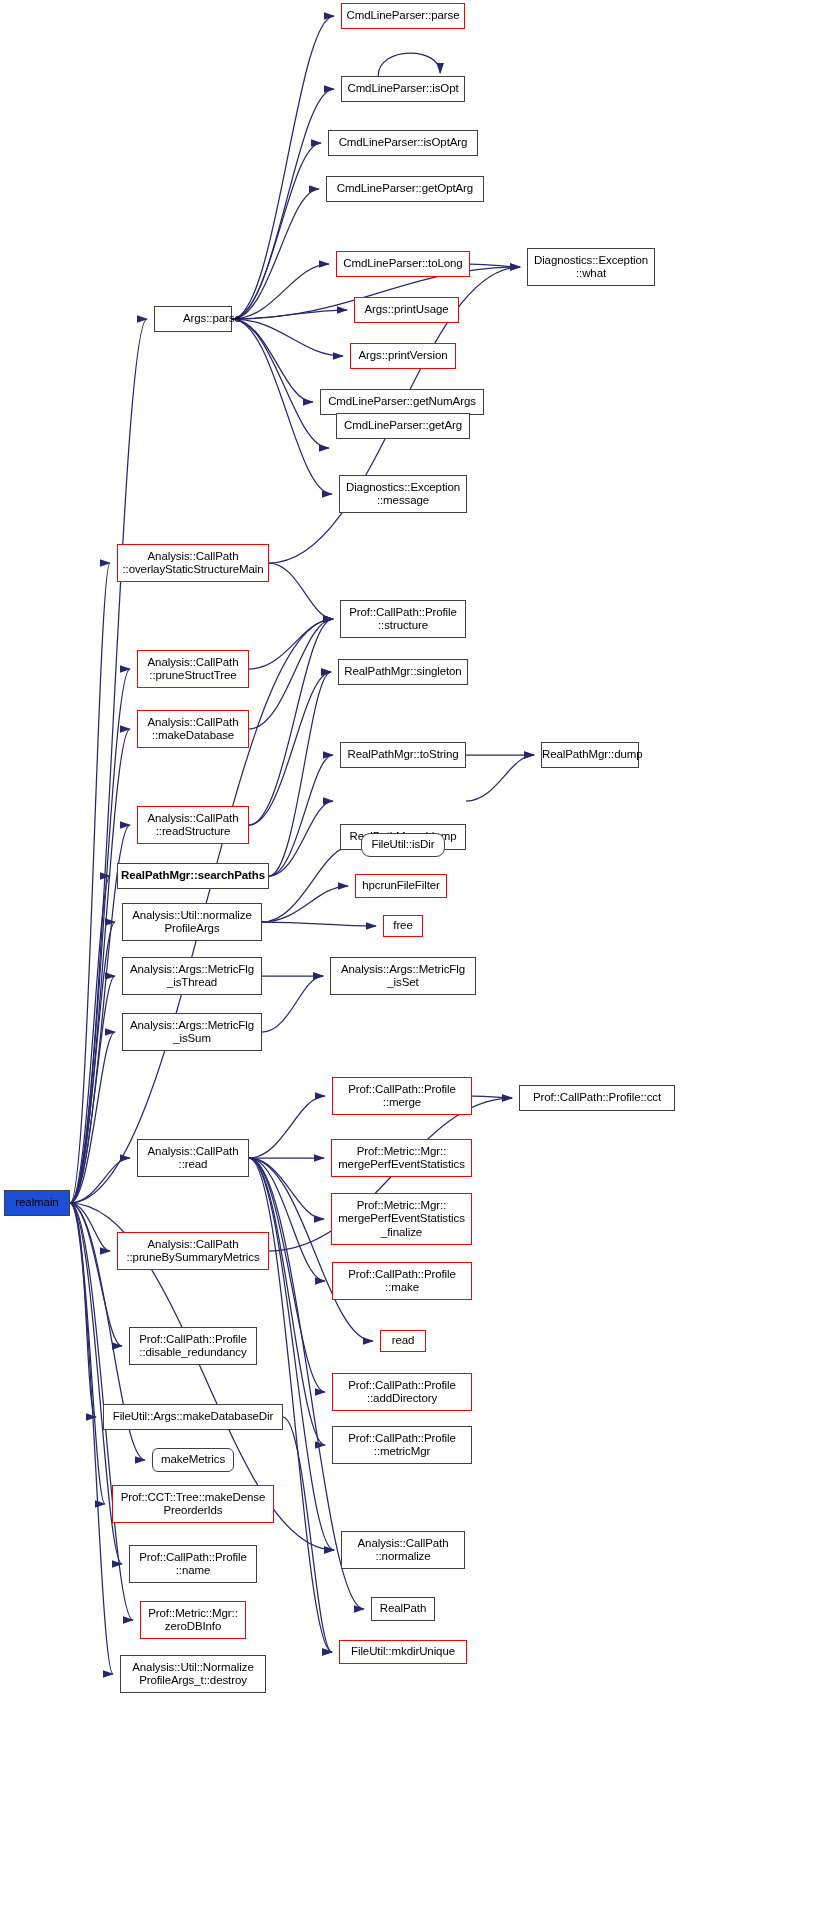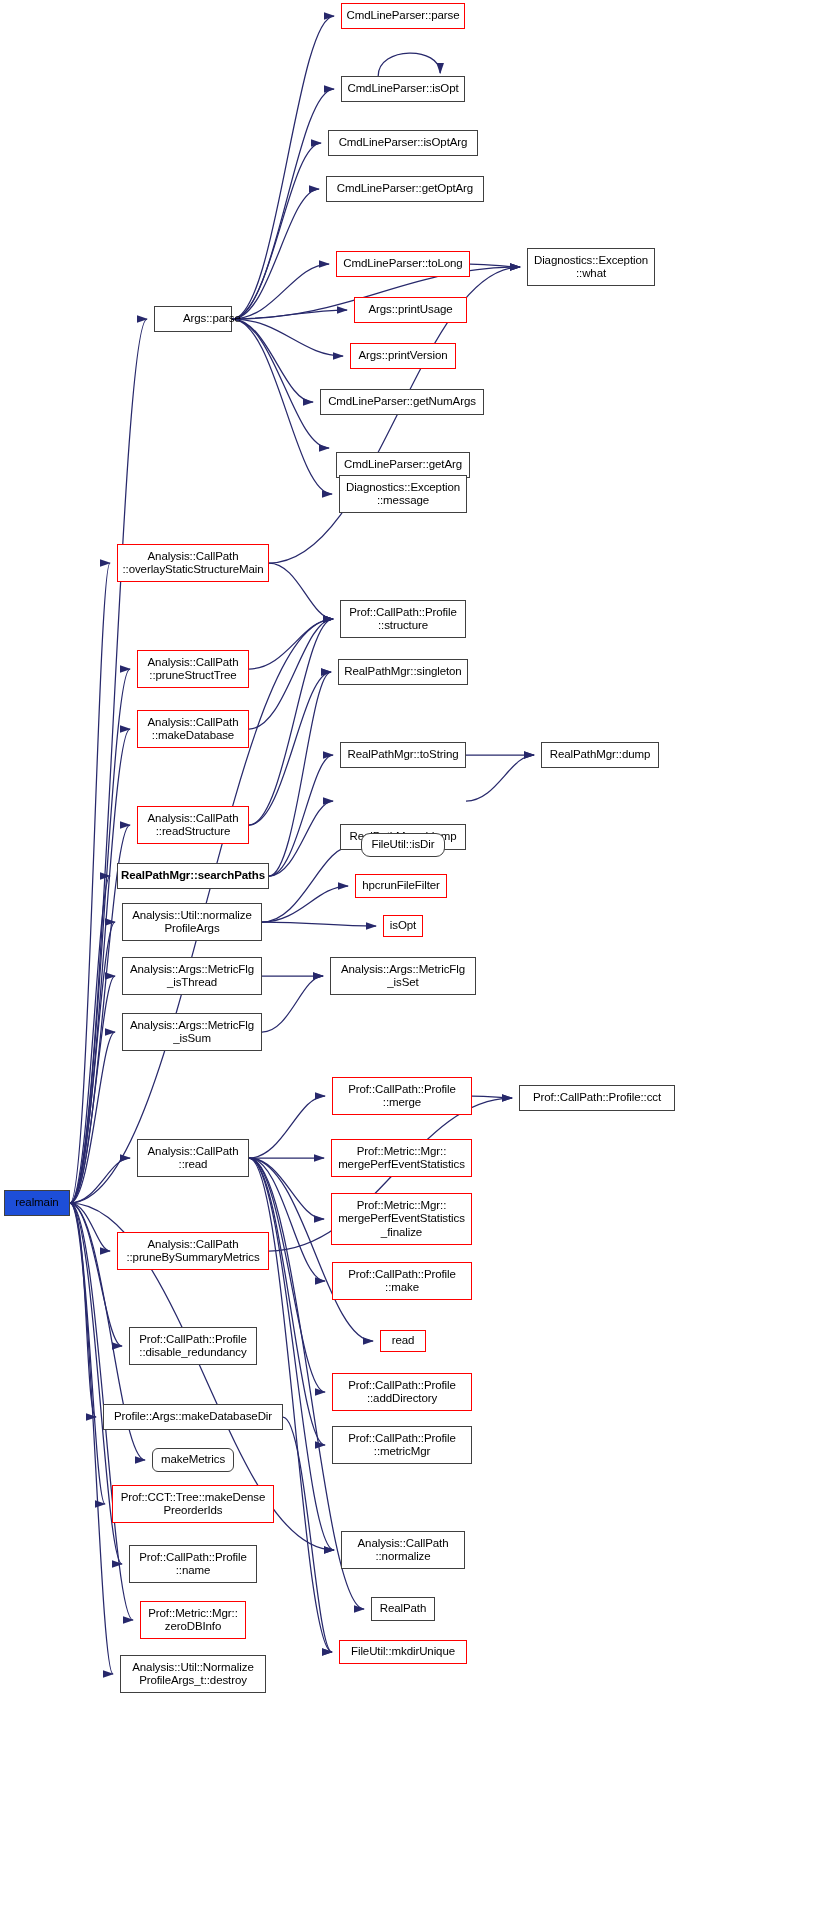--- a/index.html
+++ b/index.html
@@ -118,7 +118,7 @@
     <div class="node" style="left: 328px; top: 130px; width: 150px; height: 26px;"><span>CmdLineParser::isOptArg</span></div>
     <div class="node" style="left: 326px; top: 176px; width: 158px; height: 26px;"><span>CmdLineParser::getOptArg</span></div>
     <div class="node red" style="left: 336px; top: 251px; width: 134px; height: 26px;"><span>CmdLineParser::toLong</span></div>
-    <div class="node red" style="left: 354px; top: 297px; width: 113px; height: 26px;"><span>Args::printUsage</span></div>
+    <div class="node red" style="left: 354px; top: 297px; width: 105px; height: 26px;"><span>Args::printUsage</span></div>
     <div class="node red" style="left: 350px; top: 343px; width: 106px; height: 26px;"><span>Args::printVersion</span></div>
     <div class="node" style="left: 320px; top: 389px; width: 164px; height: 26px;"><span>CmdLineParser::getNumArgs</span></div>
     <div class="node" style="left: 336px; top: 452px; width: 134px; height: 26px;"><span>CmdLineParser::getArg</span></div>

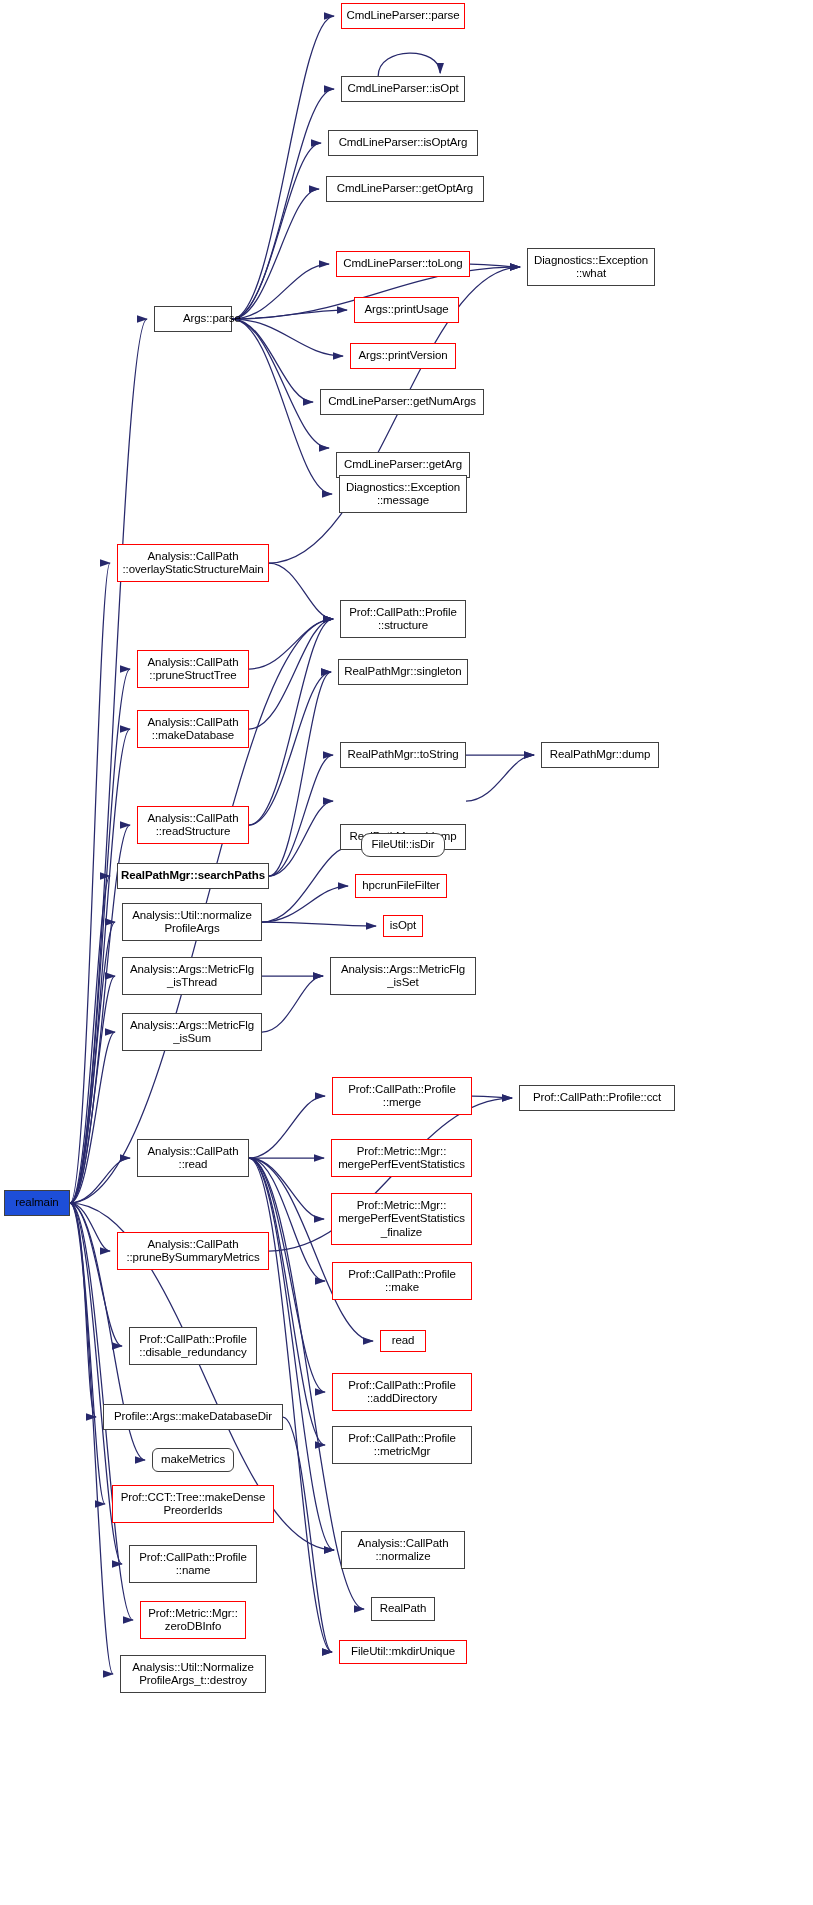--- a/index.html
+++ b/index.html
@@ -121,7 +121,7 @@
     <div class="node red" style="left: 354px; top: 297px; width: 105px; height: 26px;"><span>Args::printUsage</span></div>
     <div class="node red" style="left: 350px; top: 343px; width: 106px; height: 26px;"><span>Args::printVersion</span></div>
     <div class="node" style="left: 320px; top: 389px; width: 164px; height: 26px;"><span>CmdLineParser::getNumArgs</span></div>
-    <div class="node" style="left: 336px; top: 452px; width: 134px; height: 26px;"><span>CmdLineParser::getArg</span></div>
+    <div class="node" style="left: 336px; top: 413px; width: 134px; height: 26px;"><span>CmdLineParser::getArg</span></div>
     <div class="node" style="left: 339px; top: 475px; width: 128px; height: 38px;"><span>Diagnostics::Exception
 ::message</span></div>
     <div class="node" style="left: 527px; top: 248px; width: 128px; height: 38px;"><span>Diagnostics::Exception

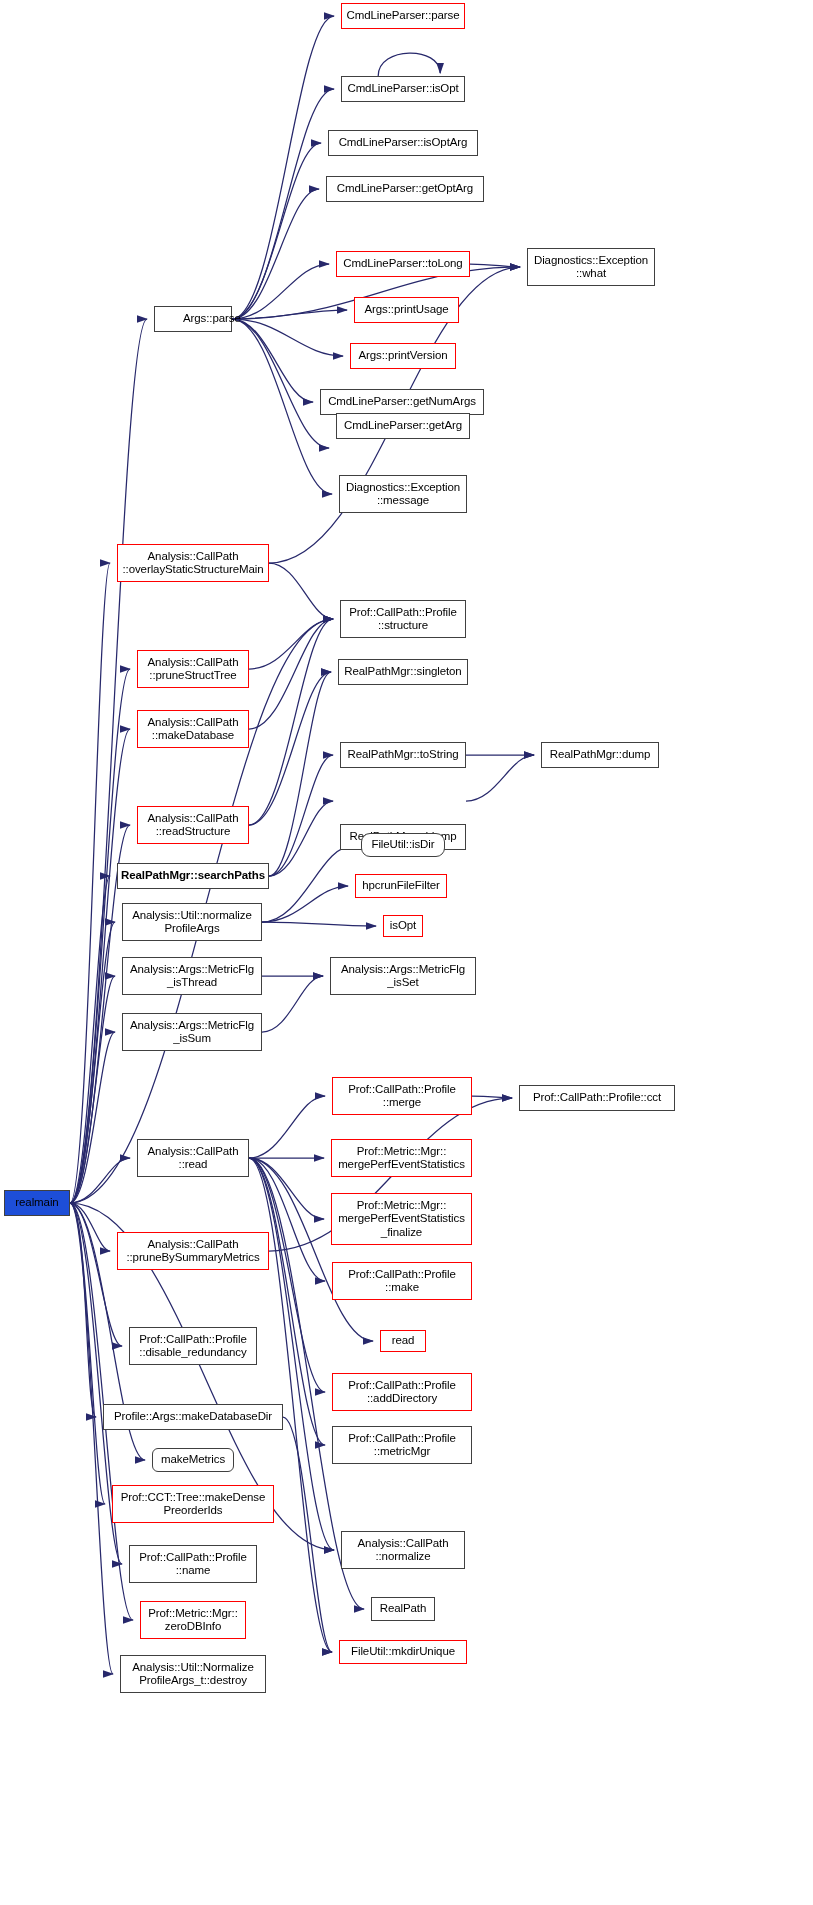--- a/index.html
+++ b/index.html
@@ -136,7 +136,7 @@
     <div class="node red" style="left: 137px; top: 710px; width: 112px; height: 38px;"><span>Analysis::CallPath
 ::makeDatabase</span></div>
     <div class="node" style="left: 340px; top: 742px; width: 126px; height: 26px;"><span>RealPathMgr::toString</span></div>
-    <div class="node" style="left: 541px; top: 742px; width: 118px; height: 26px;"><span>RealPathMgr::dump</span></div>
+    <div class="node" style="left: 541px; top: 742px; width: 98px; height: 26px;"><span>RealPathMgr::dump</span></div>
     <div class="node" style="left: 340px; top: 788px; width: 126px; height: 26px; margin-top: 36px;"><span>RealPathMgr::ddump</span></div>
     <div class="node red" style="left: 137px; top: 806px; width: 112px; height: 38px;"><span>Analysis::CallPath
 ::readStructure</span></div>

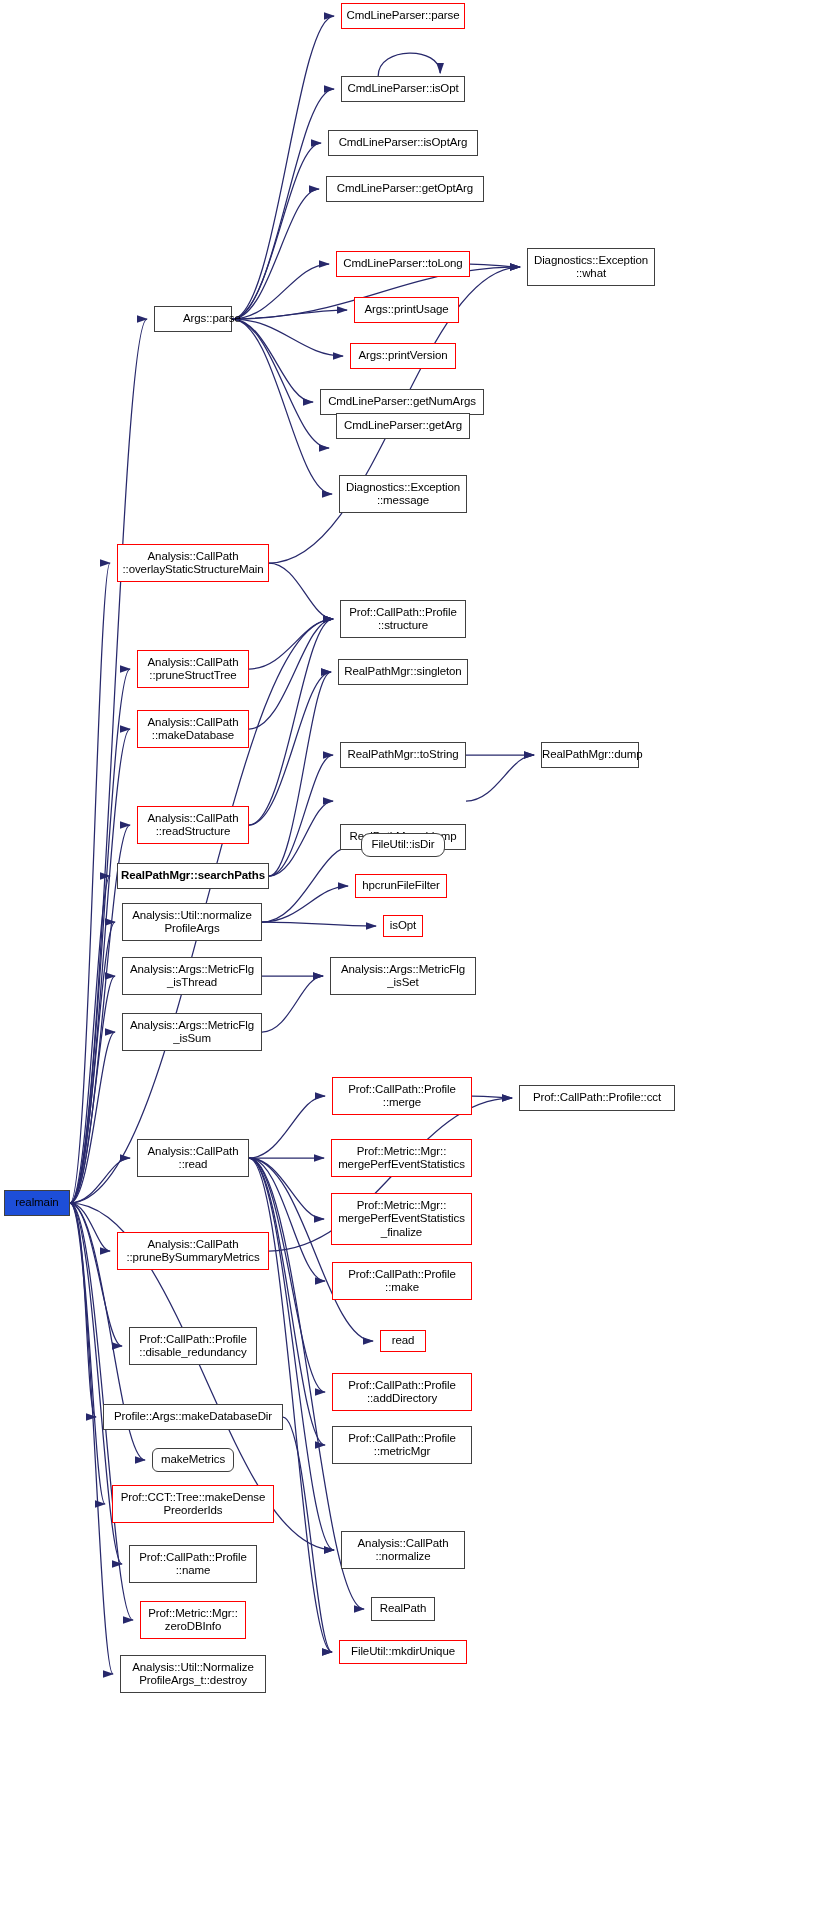--- a/index.html
+++ b/index.html
@@ -145,7 +145,7 @@
     <div class="node red" style="left: 355px; top: 874px; width: 92px; height: 24px;"><span>hpcrunFileFilter</span></div>
     <div class="node" style="left: 122px; top: 903px; width: 140px; height: 38px;"><span>Analysis::Util::normalize
 ProfileArgs</span></div>
-    <div class="node red" style="left: 383px; top: 915px; width: 40px; height: 22px;"><span>isOpt</span></div>
+    <div class="node red" style="left: 383px; top: 915px; width: 40px; height: 22px;"><span>free</span></div>
     <div class="node" style="left: 122px; top: 957px; width: 140px; height: 38px;"><span>Analysis::Args::MetricFlg
 _isThread</span></div>
     <div class="node" style="left: 330px; top: 957px; width: 146px; height: 38px;"><span>Analysis::Args::MetricFlg

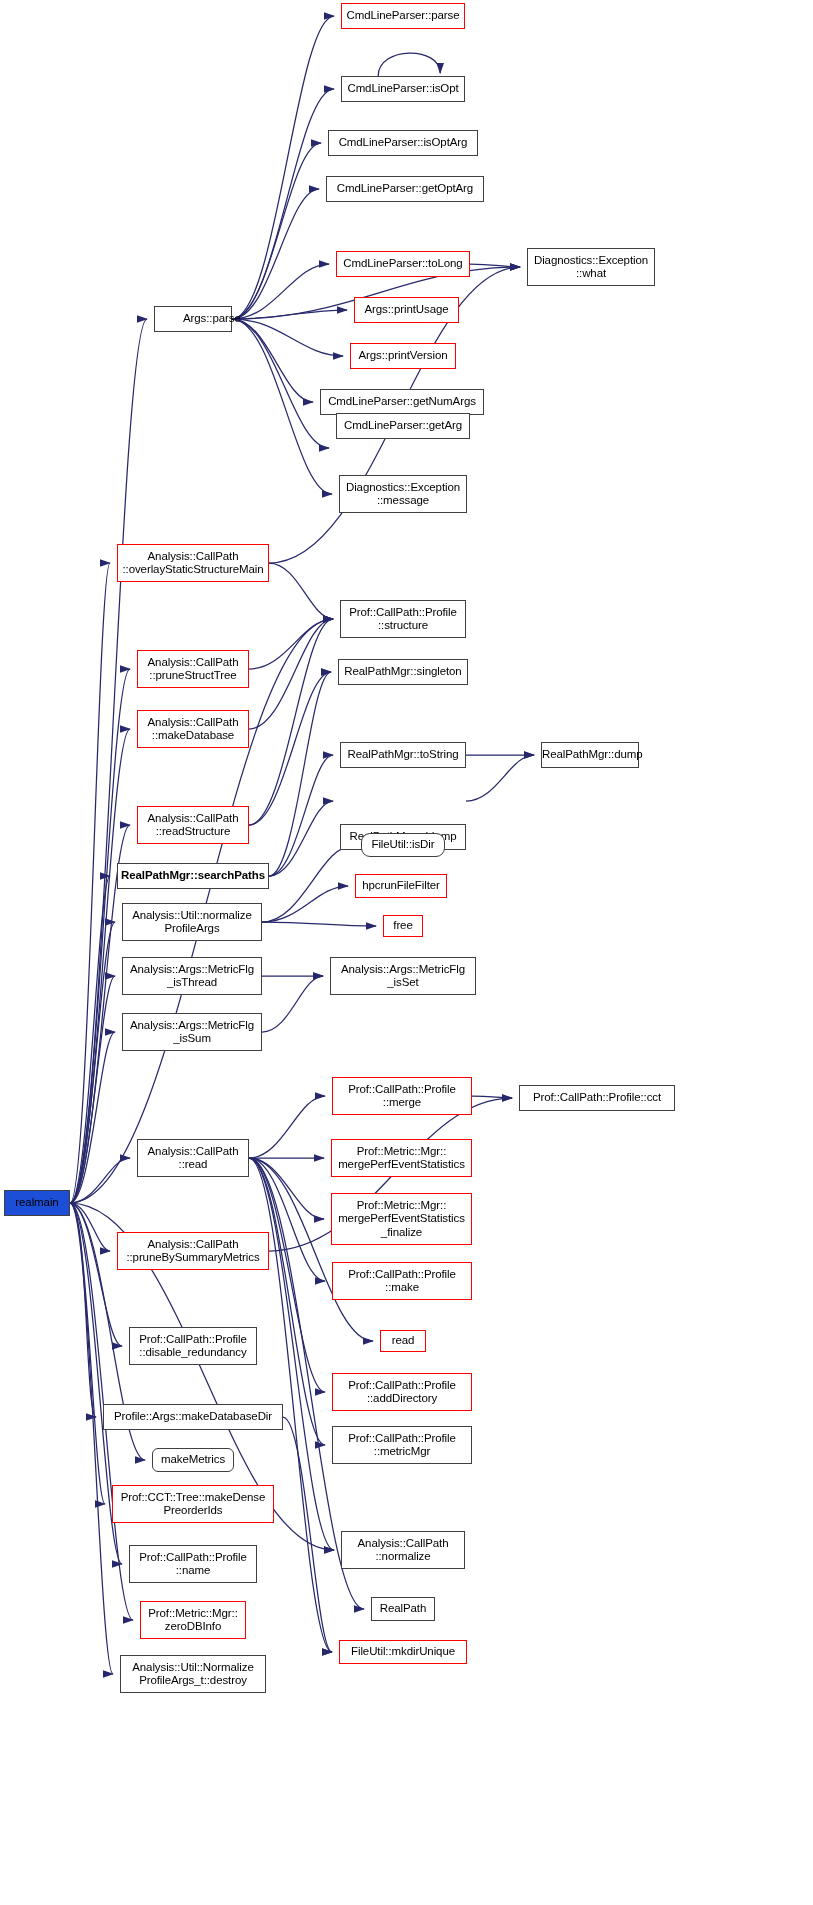--- a/index.html
+++ b/index.html
@@ -171,7 +171,7 @@
 ::disable_redundancy</span></div>
     <div class="node red" style="left: 332px; top: 1373px; width: 140px; height: 38px;"><span>Prof::CallPath::Profile
 ::addDirectory</span></div>
-    <div class="node" style="left: 103px; top: 1404px; width: 180px; height: 26px;"><span>Profile::Args::makeDatabaseDir</span></div>
+    <div class="node" style="left: 103px; top: 1404px; width: 180px; height: 26px;"><span>FileUtil::Args::makeDatabaseDir</span></div>
     <div class="node" style="left: 332px; top: 1426px; width: 140px; height: 38px;"><span>Prof::CallPath::Profile
 ::metricMgr</span></div>
     <div class="node" style="left: 152px; top: 1448px; width: 82px; height: 24px; border-radius: 6px;"><span>makeMetrics</span></div>

